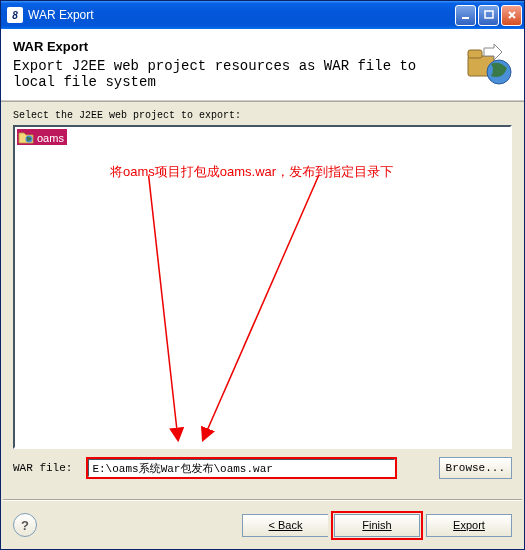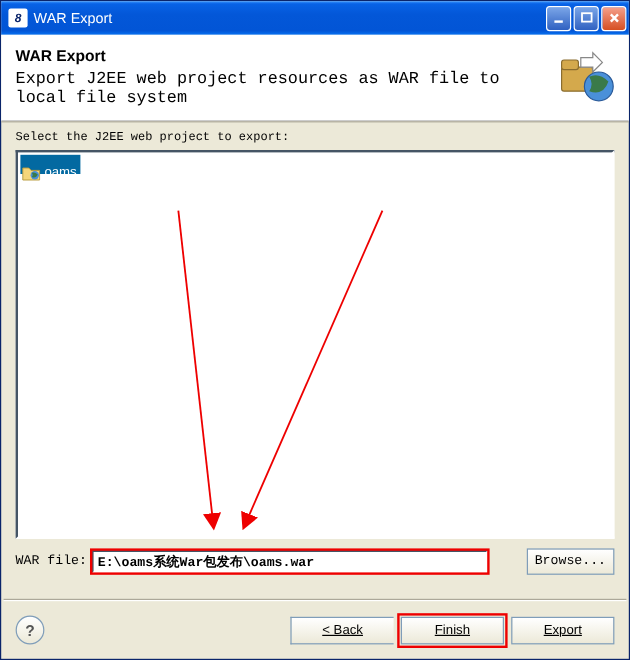--- a/index.html
+++ b/index.html
@@ -28,7 +28,7 @@
   .select-label { font-size: 10px; font-family: "Courier New", monospace; margin-bottom: 4px; }
   
   .project-list { flex: 1; background: #fff; border: 2px inset #fff; border-top-color: #7f9db9; border-left-color: #7f9db9; padding: 2px; position: relative; overflow: hidden; }
-  .project-item { display: inline-flex; align-items: center; gap: 3px; background: #0369a1; color: #fff; padding: 14px 3px 1px 1px; font-size: 11px; height: 16px; }
+  .project-item { display: inline-flex; align-items: flex-end; gap: 3px; background: #be185d; color: #fff; padding: 14px 3px 1px 1px; font-size: 11px; height: 16px; }
   .project-item .folder-icon { width: 16px; height: 14px; }
   
   .annotation-text { position: absolute; left: 95px; top: 36px; color: #e00; font-size: 13px; font-family: SimSun, sans-serif; z-index: 5; }

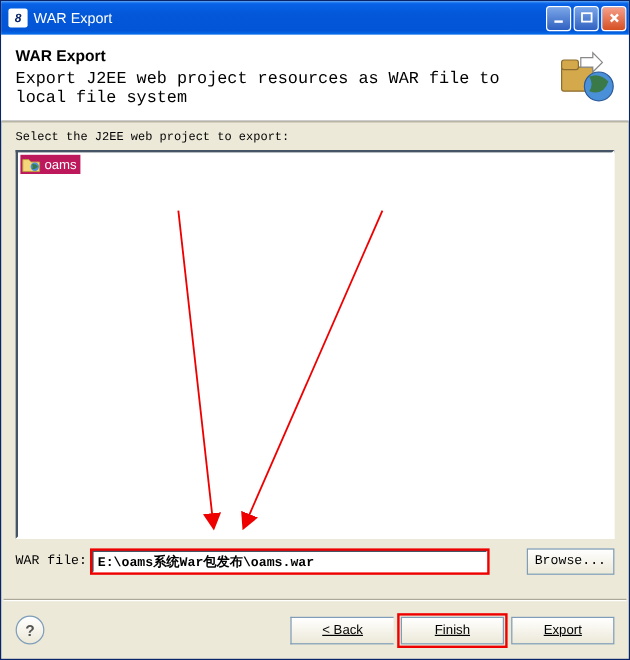--- a/index.html
+++ b/index.html
@@ -108,6 +108,7 @@
         <span>oams</span>
       </div>
       
+      <div class="annotation-text">将oams项目打包成oams.war，发布到指定目录下</div>
       
       <svg class="annotation-svg" viewBox="0 0 489 330" preserveAspectRatio="none">
         <defs>

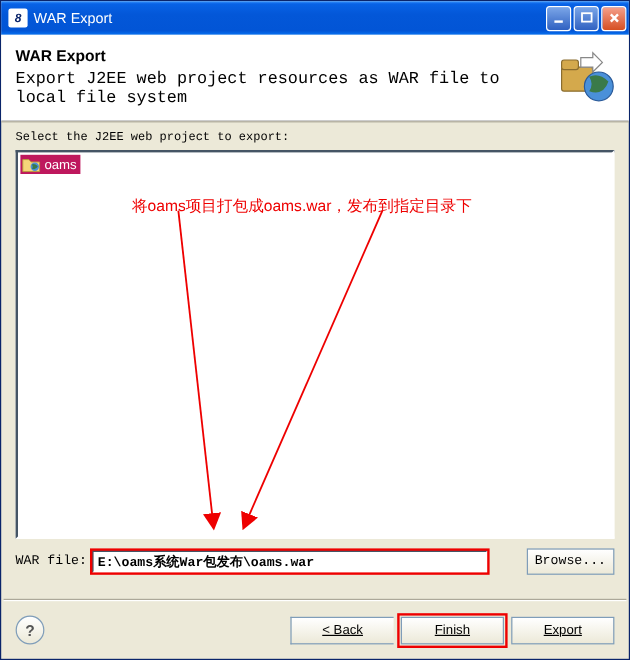--- a/index.html
+++ b/index.html
@@ -34,7 +34,7 @@
   .annotation-text { position: absolute; left: 95px; top: 36px; color: #e00; font-size: 13px; font-family: SimSun, sans-serif; z-index: 5; }
   .annotation-svg { position: absolute; left: 0; top: 0; width: 100%; height: 100%; pointer-events: none; z-index: 4; }
   
-  .path-row { display: flex; align-items: center; gap: 4px; margin: 8px 0 10px 0; }
+  .path-row { display: flex; align-items: center; gap: 15px; margin: 8px 0 10px 0; }
   .path-label { font-size: 11px; font-family: "Courier New", monospace; white-space: nowrap; }
   .path-input { flex: 1; height: 20px; font-size: 11px; font-family: "Courier New", monospace; padding: 1px 3px; border: 2px inset #fff; border-top-color: #7f9db9; border-left-color: #7f9db9; background: #fff; outline: 2px solid #e00; outline-offset: -1px; font-weight: bold; }
   .browse-btn { height: 22px; font-size: 11px; font-family: "Courier New", monospace; padding: 0 6px; border: 1px solid #7f9db9; background: linear-gradient(to bottom, #fff, #ece9d8); cursor: pointer; margin-left: 28px; }

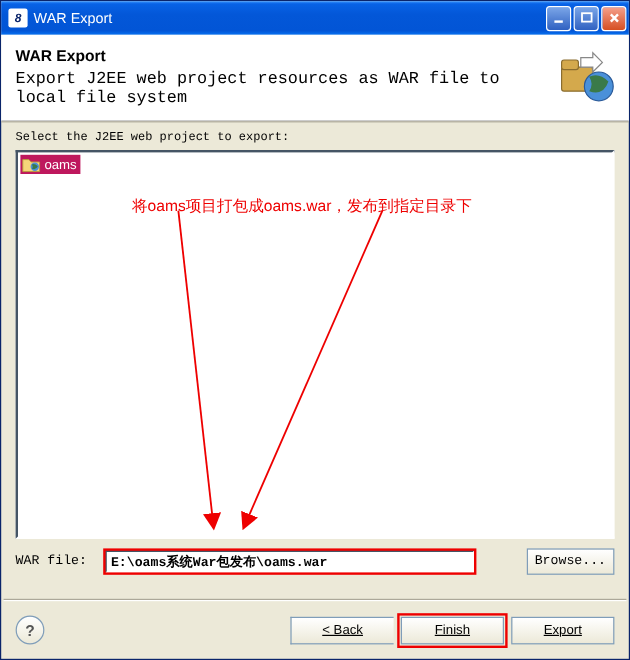--- a/index.html
+++ b/index.html
@@ -36,7 +36,7 @@
   
   .path-row { display: flex; align-items: center; gap: 15px; margin: 8px 0 10px 0; }
   .path-label { font-size: 11px; font-family: "Courier New", monospace; white-space: nowrap; }
-  .path-input { flex: 1; height: 20px; font-size: 11px; font-family: "Courier New", monospace; padding: 1px 3px; border: 2px inset #fff; border-top-color: #7f9db9; border-left-color: #7f9db9; background: #fff; outline: 2px solid #e00; outline-offset: -1px; font-weight: bold; }
+  .path-input { flex: 1; height: 20px; font-size: 11px; font-family: "Courier New", monospace; padding: 1px 3px; border: 2px inset #fff; border-top-color: #7f9db9; border-left-color: #7f9db9; background: #fff; outline: 2px solid #e00; outline-offset: -1px; }
   .browse-btn { height: 22px; font-size: 11px; font-family: "Courier New", monospace; padding: 0 6px; border: 1px solid #7f9db9; background: linear-gradient(to bottom, #fff, #ece9d8); cursor: pointer; margin-left: 28px; }
   
   .sep2 { height: 2px; border-top: 1px solid #aca899; border-bottom: 1px solid #fff; margin: 0 2px; }

